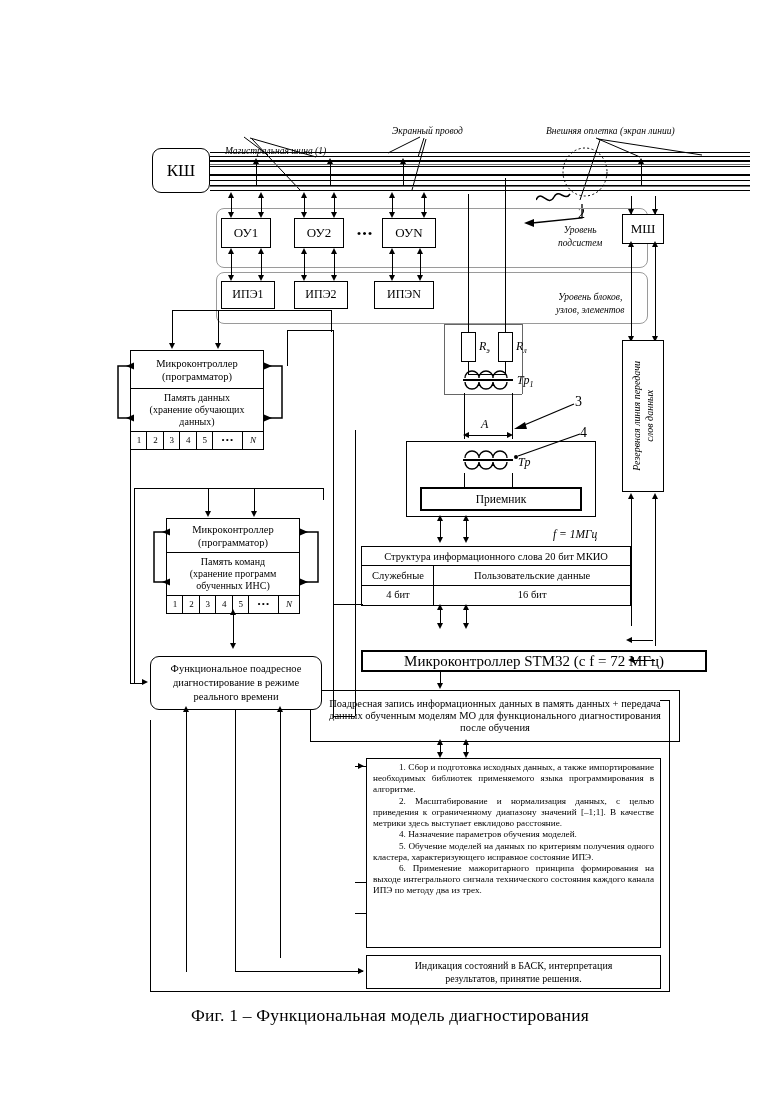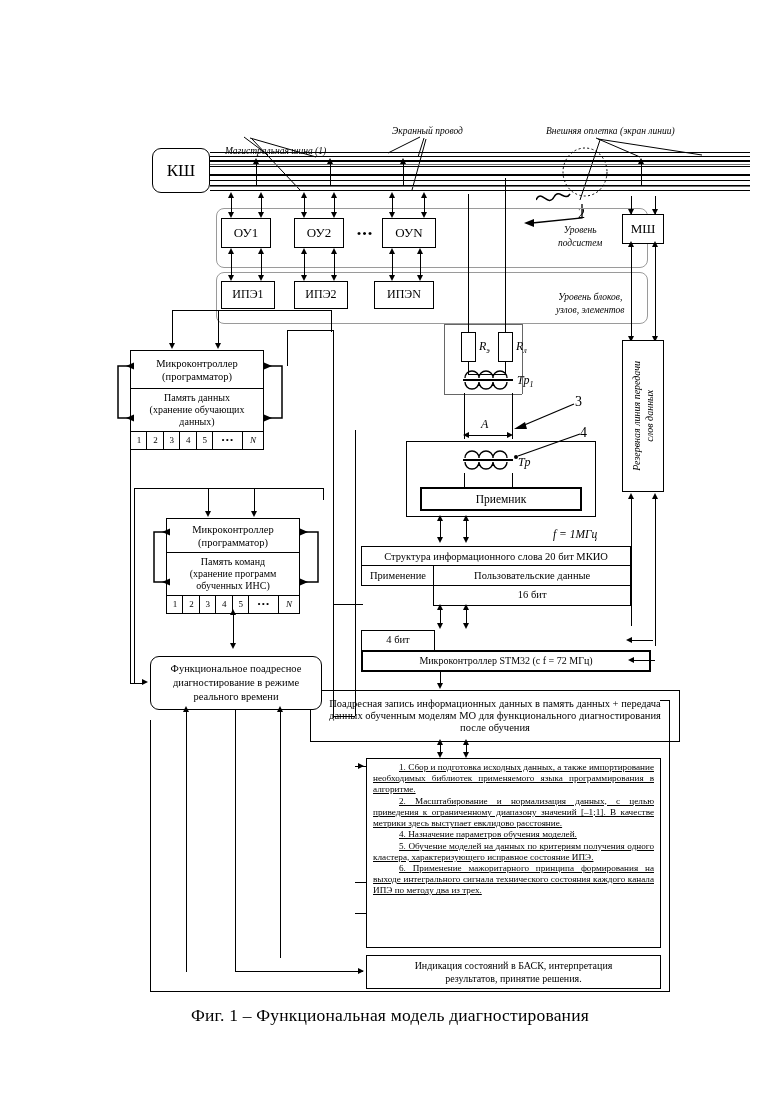--- a/index.html
+++ b/index.html
@@ -325,7 +325,7 @@
     </div>
     <div style="display:flex; margin-top:-1.6px;">
       <div class="box" style="width:72px; height:19px; font-size:10.5px;">
-        <span>Применение</span>
+        <span>Служебные</span>
       </div>
       <div class="box" style="flex:1; height:19px; font-size:10.5px; margin-left:-1.6px;">
         <span>Пользовательские данные</span>

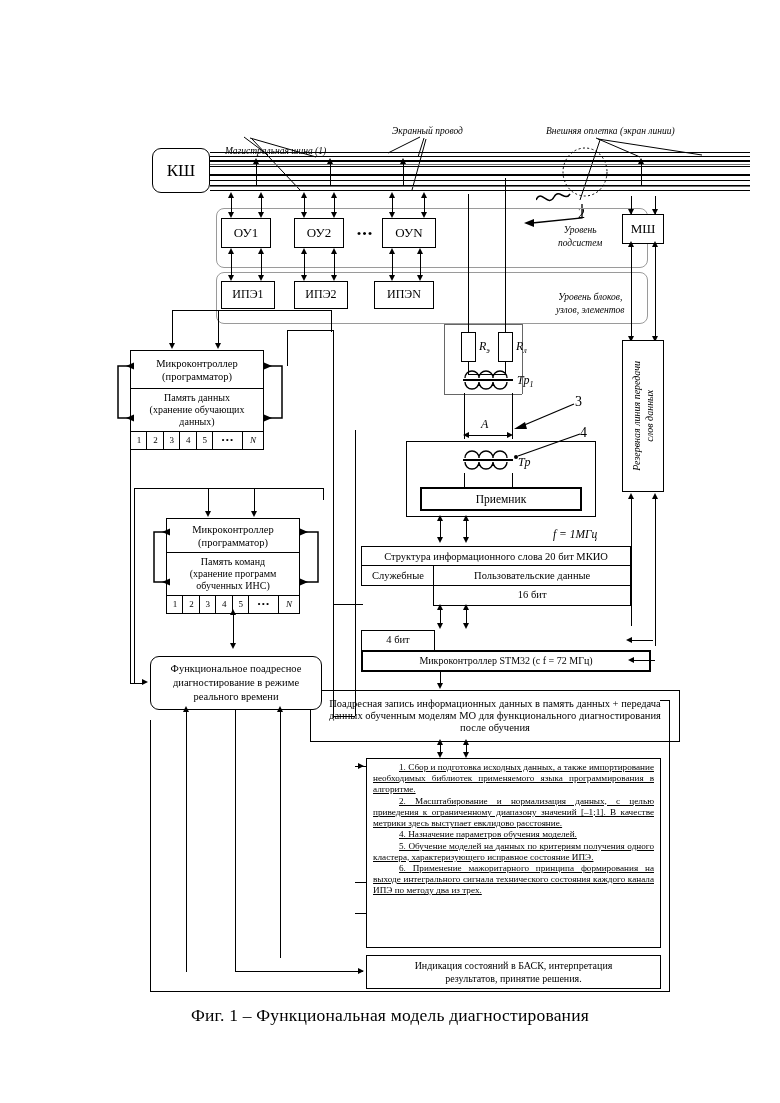--- a/index.html
+++ b/index.html
@@ -332,7 +332,7 @@
       </div>
     </div>
     <div style="display:flex; margin-top:-1.6px;">
-      <div class="box" style="width:72px; height:19px; font-size:10.5px;margin-top:45px;">
+      <div class="box" style="width:72px; height:19px; font-size:10.5px;">
         <span>4 бит</span>
       </div>
       <div class="box" style="flex:1; height:19px; font-size:10.5px; margin-left:-1.6px;">

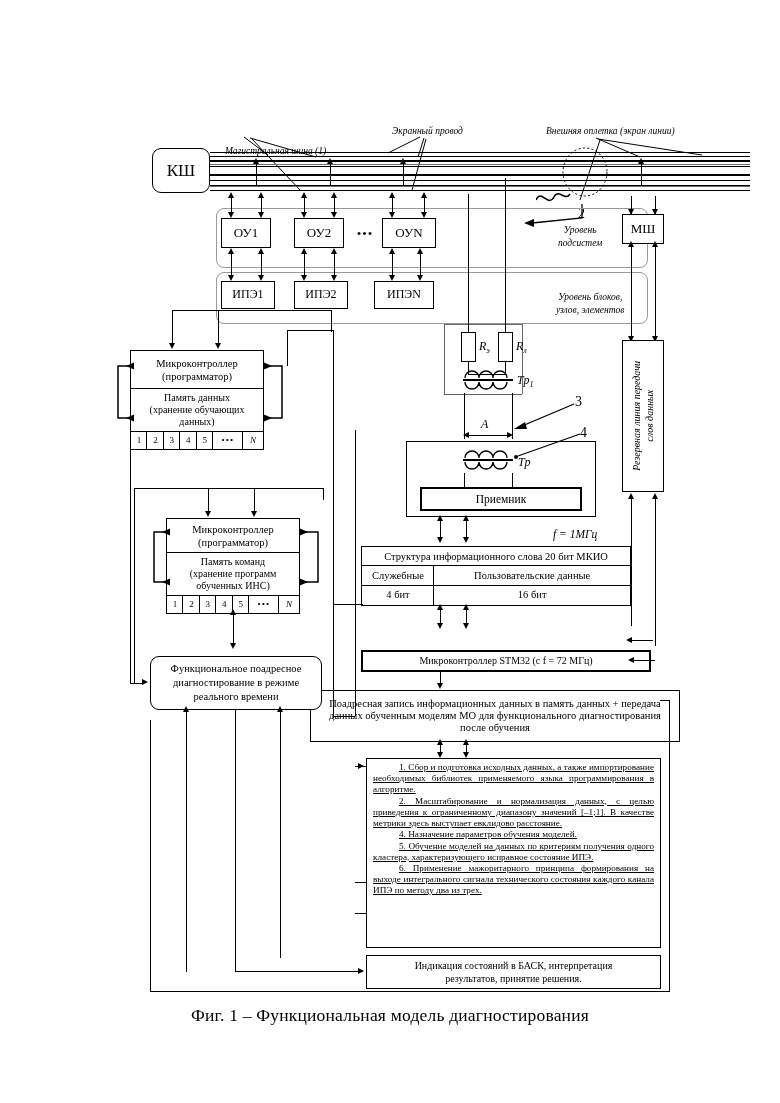--- a/index.html
+++ b/index.html
@@ -348,7 +348,7 @@
   <div class="ar ar-up abs" style="left:462.5px; top:604px;"></div>
   <div class="ar ar-down abs" style="left:462.5px; top:623px;"></div>
 
-  <div class="abs box" style="left:361px; top:650px; width:290px; height:22px; font-size:10px; border-width:2px;">
+  <div class="abs box" style="left:361px; top:650px; width:346px; height:22px; font-size:15px; border-width:2px;">
     <span>Микроконтроллер STM32 (с f = 72 МГц)</span>
   </div>
 

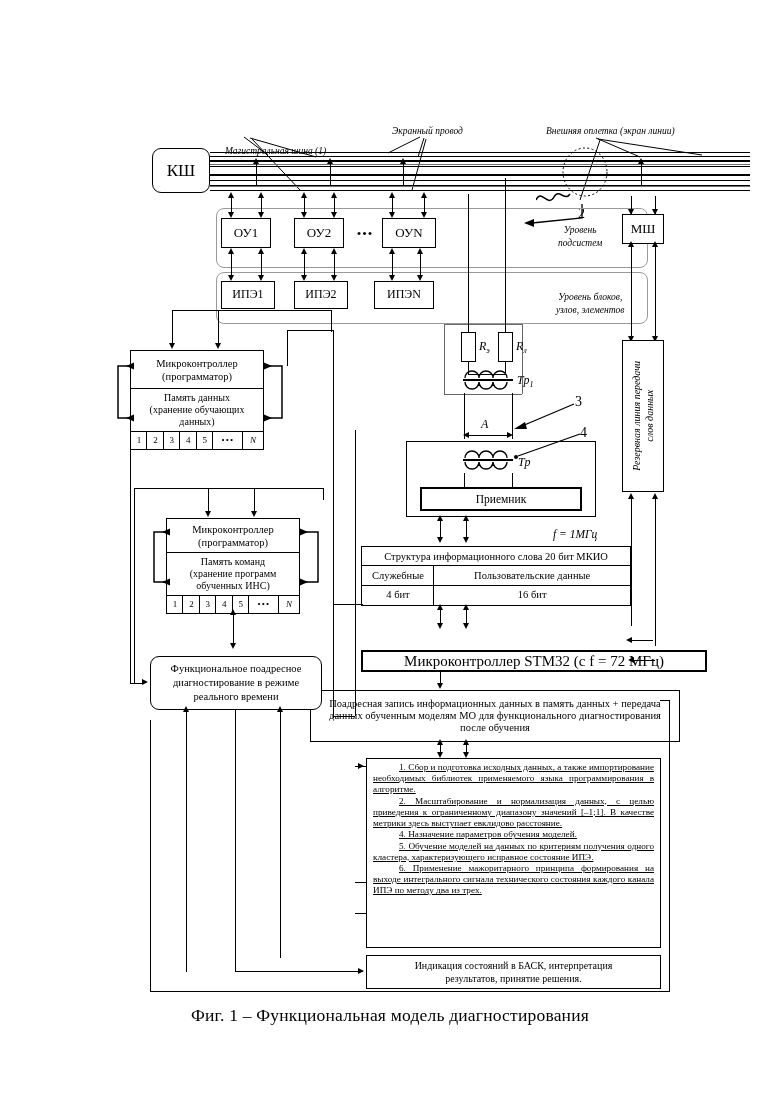--- a/index.html
+++ b/index.html
@@ -54,7 +54,6 @@
     line-height: 1.22;
     display: block;
     padding: 3px 6px;
-    text-decoration: underline;
   }
   .justify p { margin: 0; text-indent: 26px; }
 

